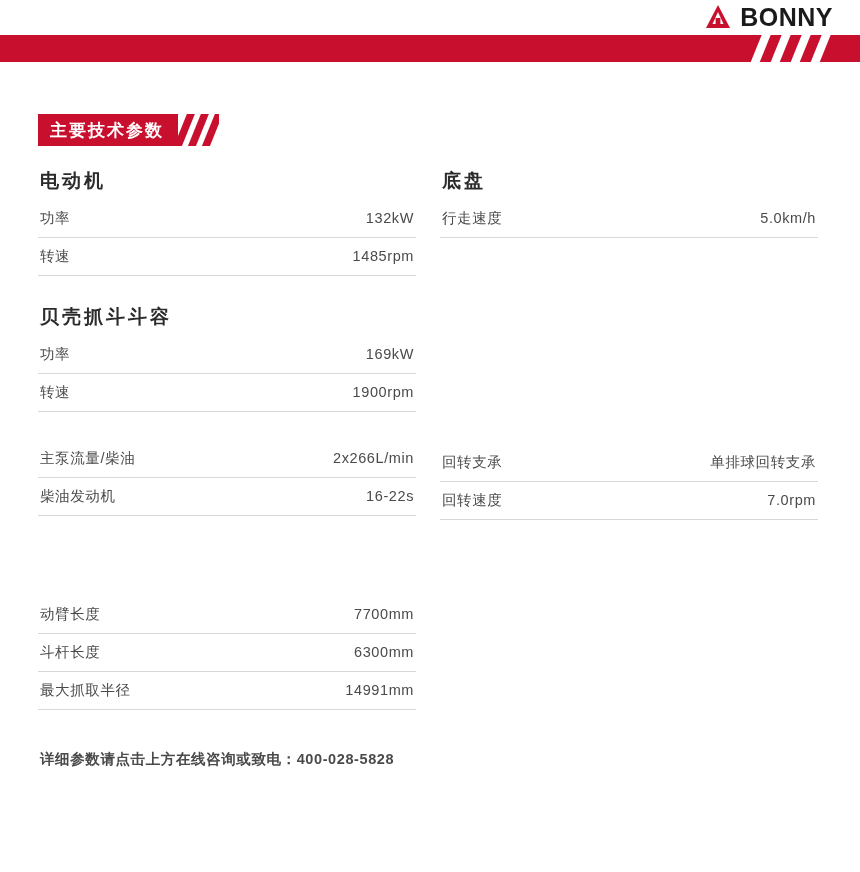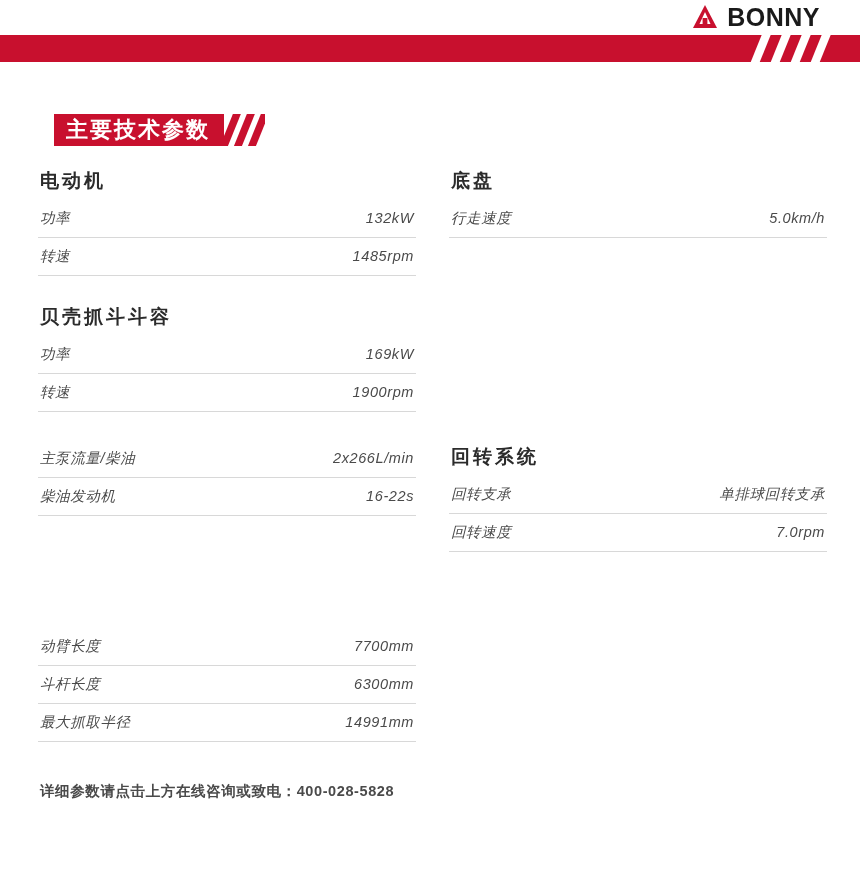--- a/index.html
+++ b/index.html
@@ -54,7 +54,7 @@
 
   .logo {
     position: absolute;
-    right: 40px;
+    right: 27px;
     top: 0px;
     height: 34px;
     display: flex;

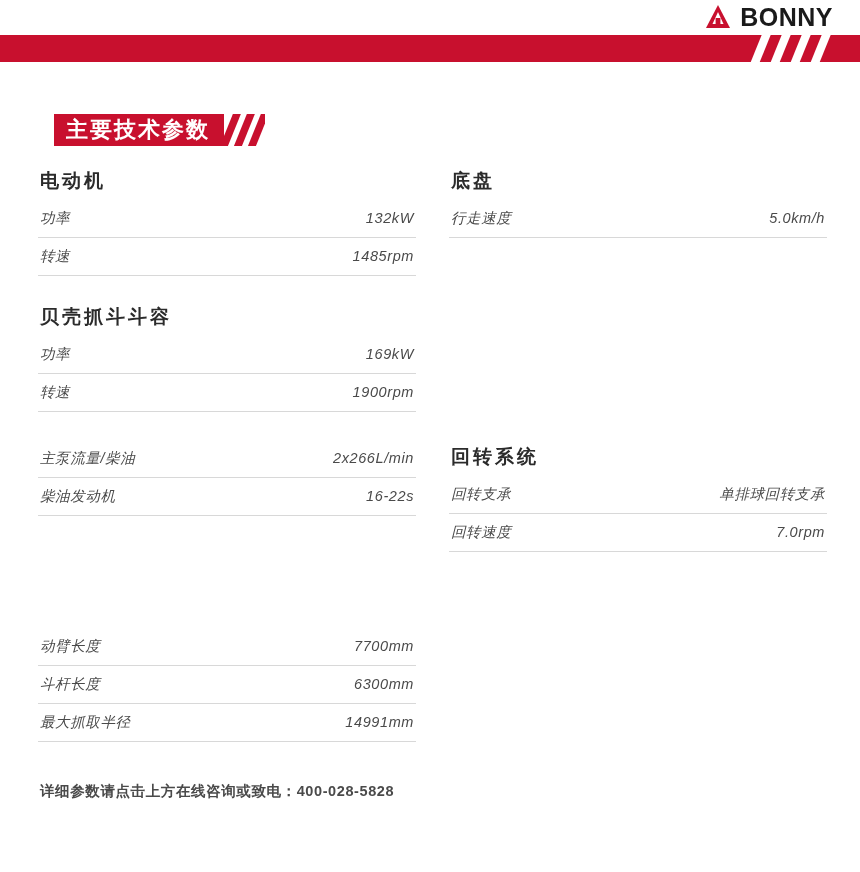--- a/index.html
+++ b/index.html
@@ -88,13 +88,12 @@
     height: 32px;
     background: #c8102e;
     color: #ffffff;
-    font-size: 22px;
+    font-size: 17px;
     font-weight: bold;
     letter-spacing: 2px;
     padding: 0 14px 0 12px;
     position: relative;
     box-sizing: border-box;
-    margin-left: 16px;
   }
   .section-banner .tail {
     position: absolute;

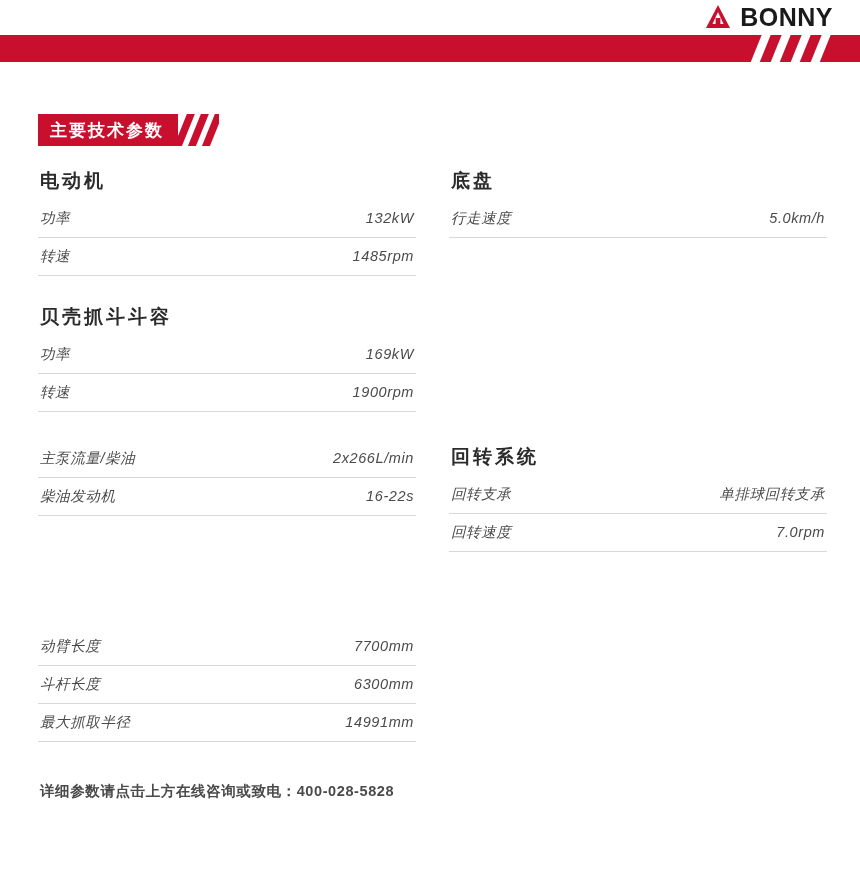--- a/index.html
+++ b/index.html
@@ -120,7 +120,7 @@
 
   .cols {
     display: flex;
-    gap: 33px;
+    gap: 24px;
   }
   .col {
     width: 378px;

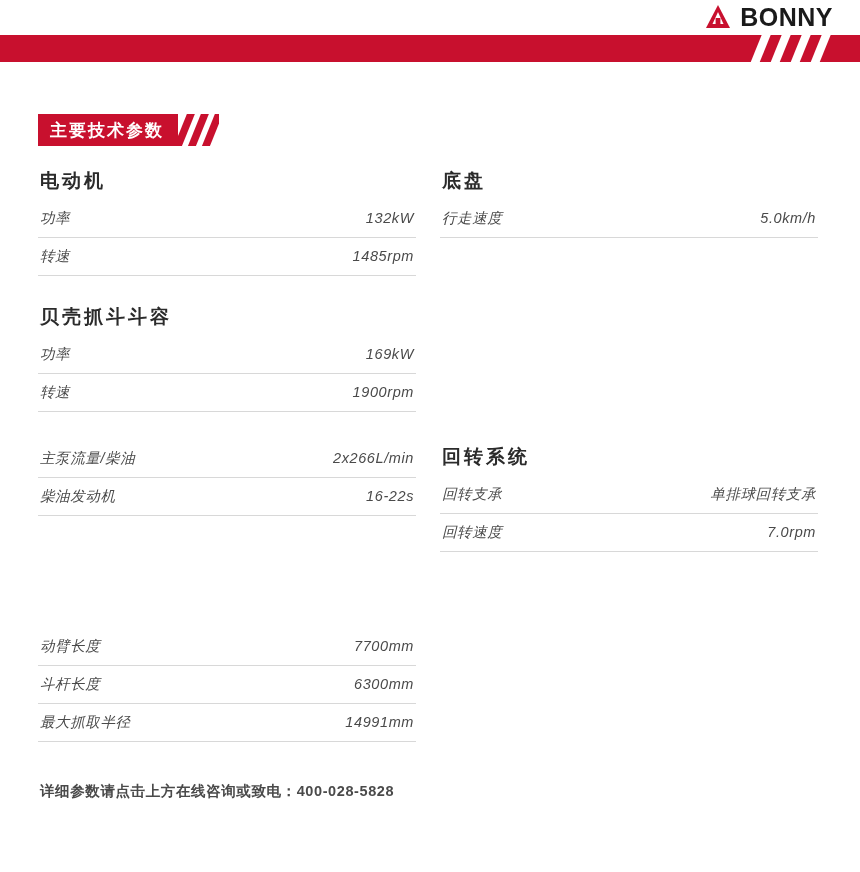--- a/index.html
+++ b/index.html
@@ -145,7 +145,6 @@
     font-size: 14.5px;
     color: #4a4a4a;
     letter-spacing: 0.6px;
-    font-style: italic;
   }
   .spec-row .label {
     white-space: nowrap;

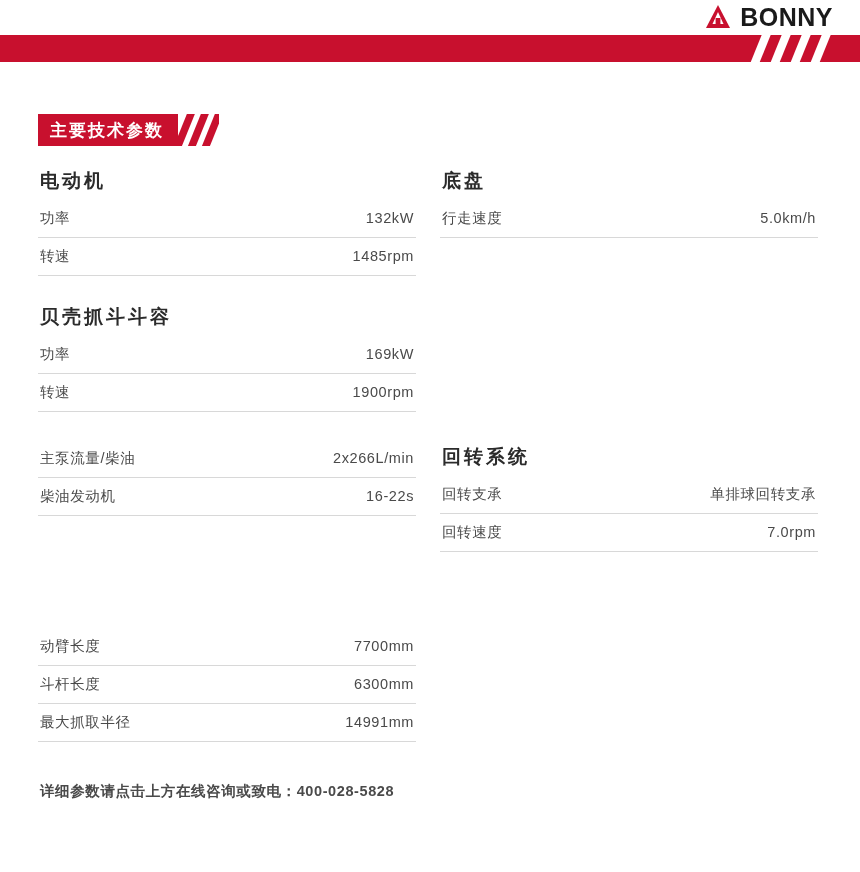--- a/index.html
+++ b/index.html
@@ -254,7 +254,6 @@
 
       <div style="height:206px"></div>
 
-      <div class="group-title">回转系统</div>
       <div class="spec-row">
         <span class="label">回转支承</span>
         <span class="value">单排球回转支承</span>

